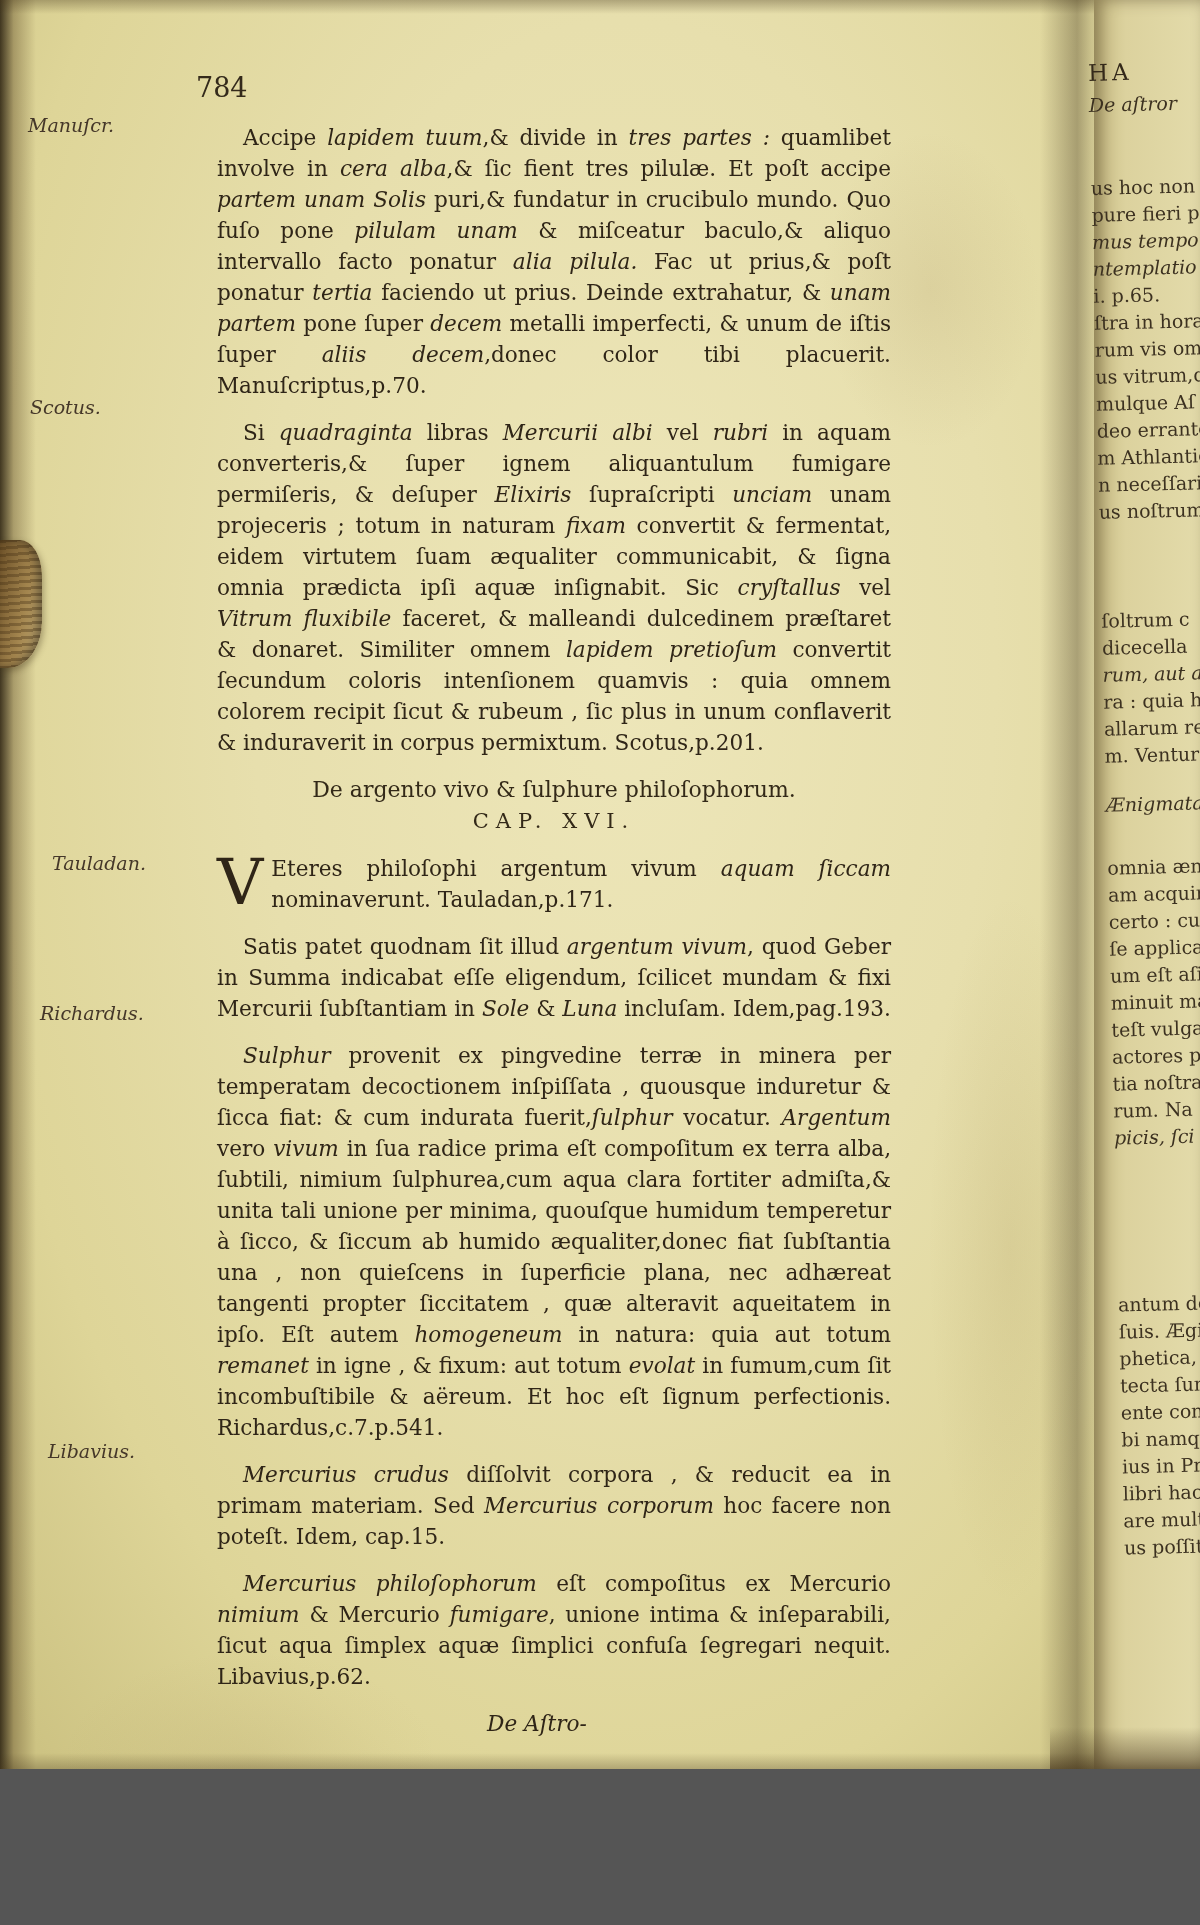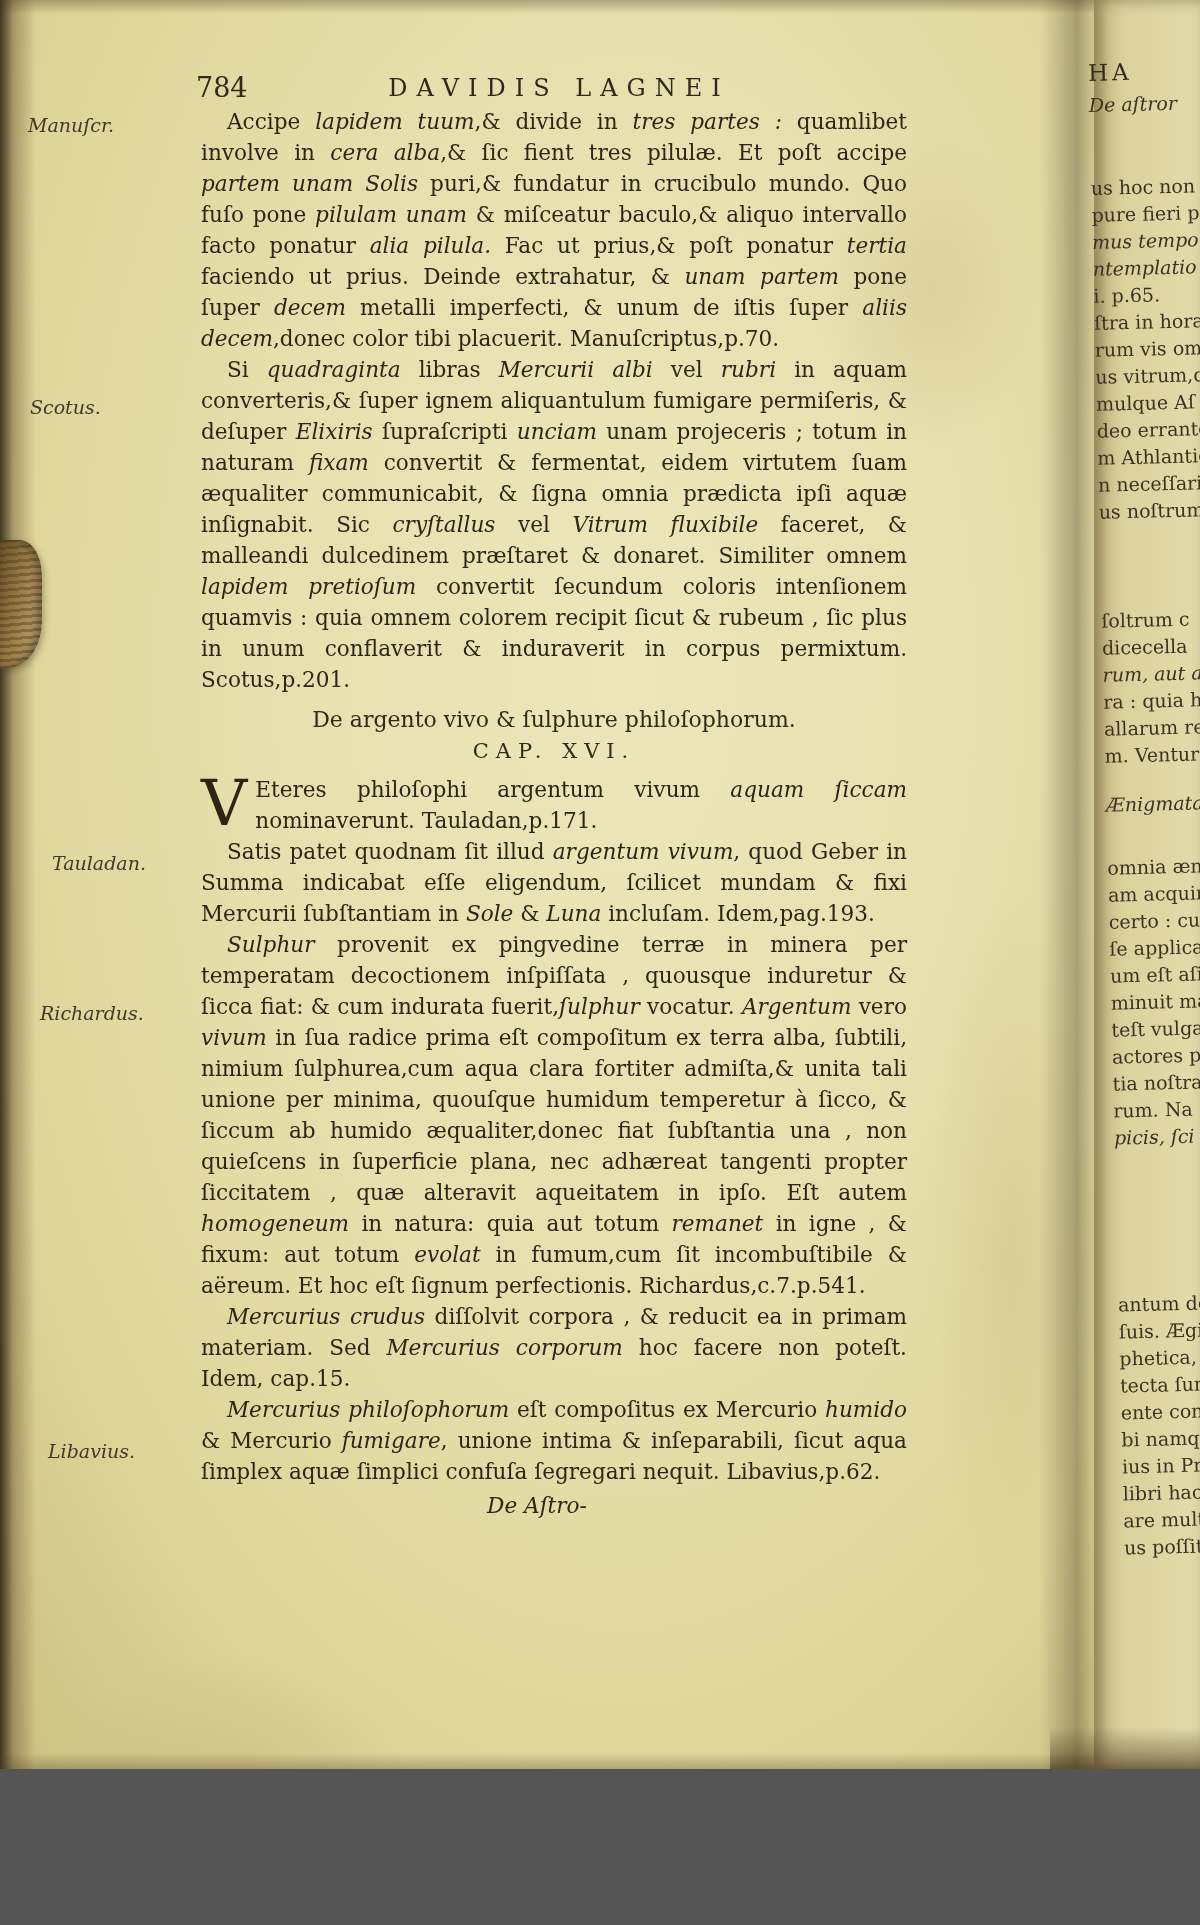--- a/index.html
+++ b/index.html
@@ -77,7 +77,6 @@
   <div class="tear-patch"></div>
 
   <div class="page-number">784</div>
-  <div class="running-title">DAVIDIS LAGNEI</div>
 
   <div class="text-column">
       <p class="block-paragraph"><span class="ro">Accipe </span><span class="it">lapidem tuum</span><span class="ro">,&amp; divide in </span><span class="it">tres partes : </span><span class="ro">quamlibet involve in </span><span class="it">cera alba</span><span class="ro">,&amp; ſic fient tres pilulæ. Et poſt accipe </span><span class="it">partem unam Solis </span><span class="ro">puri,&amp; fundatur in crucibulo mundo. Quo fuſo pone </span><span class="it">pilulam unam </span><span class="ro">&amp; miſceatur baculo,&amp; aliquo intervallo facto ponatur </span><span class="it">alia pilula. </span><span class="ro">Fac ut prius,&amp; poſt ponatur </span><span class="it">tertia </span><span class="ro">faciendo ut prius. Deinde extrahatur, &amp; </span><span class="it">unam partem </span><span class="ro">pone ſuper </span><span class="it">decem </span><span class="ro">metalli imperfecti, &amp; unum de iſtis ſuper </span><span class="it">aliis decem</span><span class="ro">,donec color tibi placuerit. Manuſcriptus,p.70.</span></p>

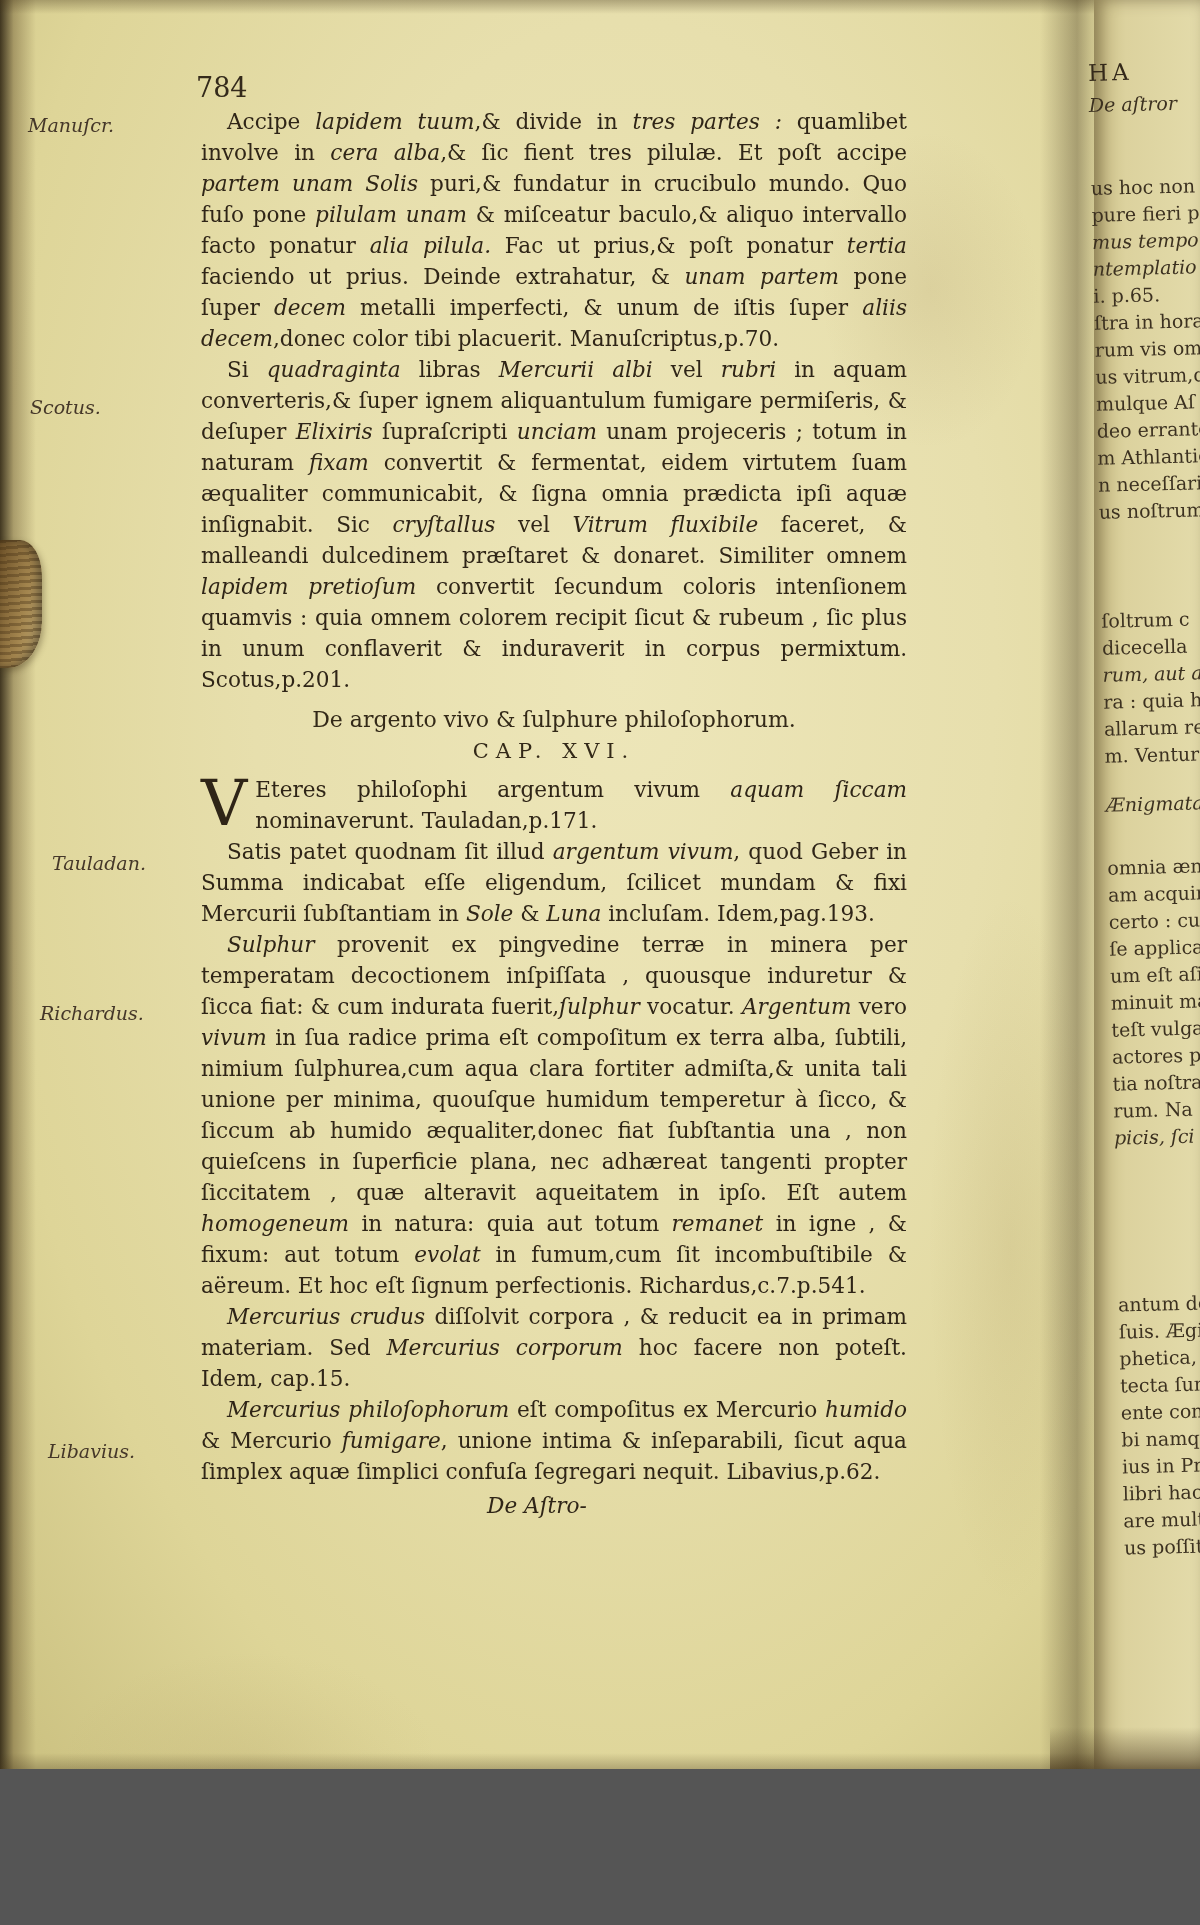--- a/index.html
+++ b/index.html
@@ -45,7 +45,7 @@
   .text-column { position:absolute; left:201px; top:106px; width:706px;
     font-size:21.6px; line-height:31px; text-align:justify; color:#2f2517;
     text-rendering:optimizeLegibility; }
-  .block-paragraph { margin:0; text-indent:26px; }
+  .block-paragraph { margin:16px; text-indent:26px; }
   .block-paragraph .it { font-style:italic; }
   .block-paragraph.has-dropcap { text-indent:0; }
   .dropcap { float:left; font-size:64px; line-height:50px; padding:4px 8px 0 0; color:#2f2517; }

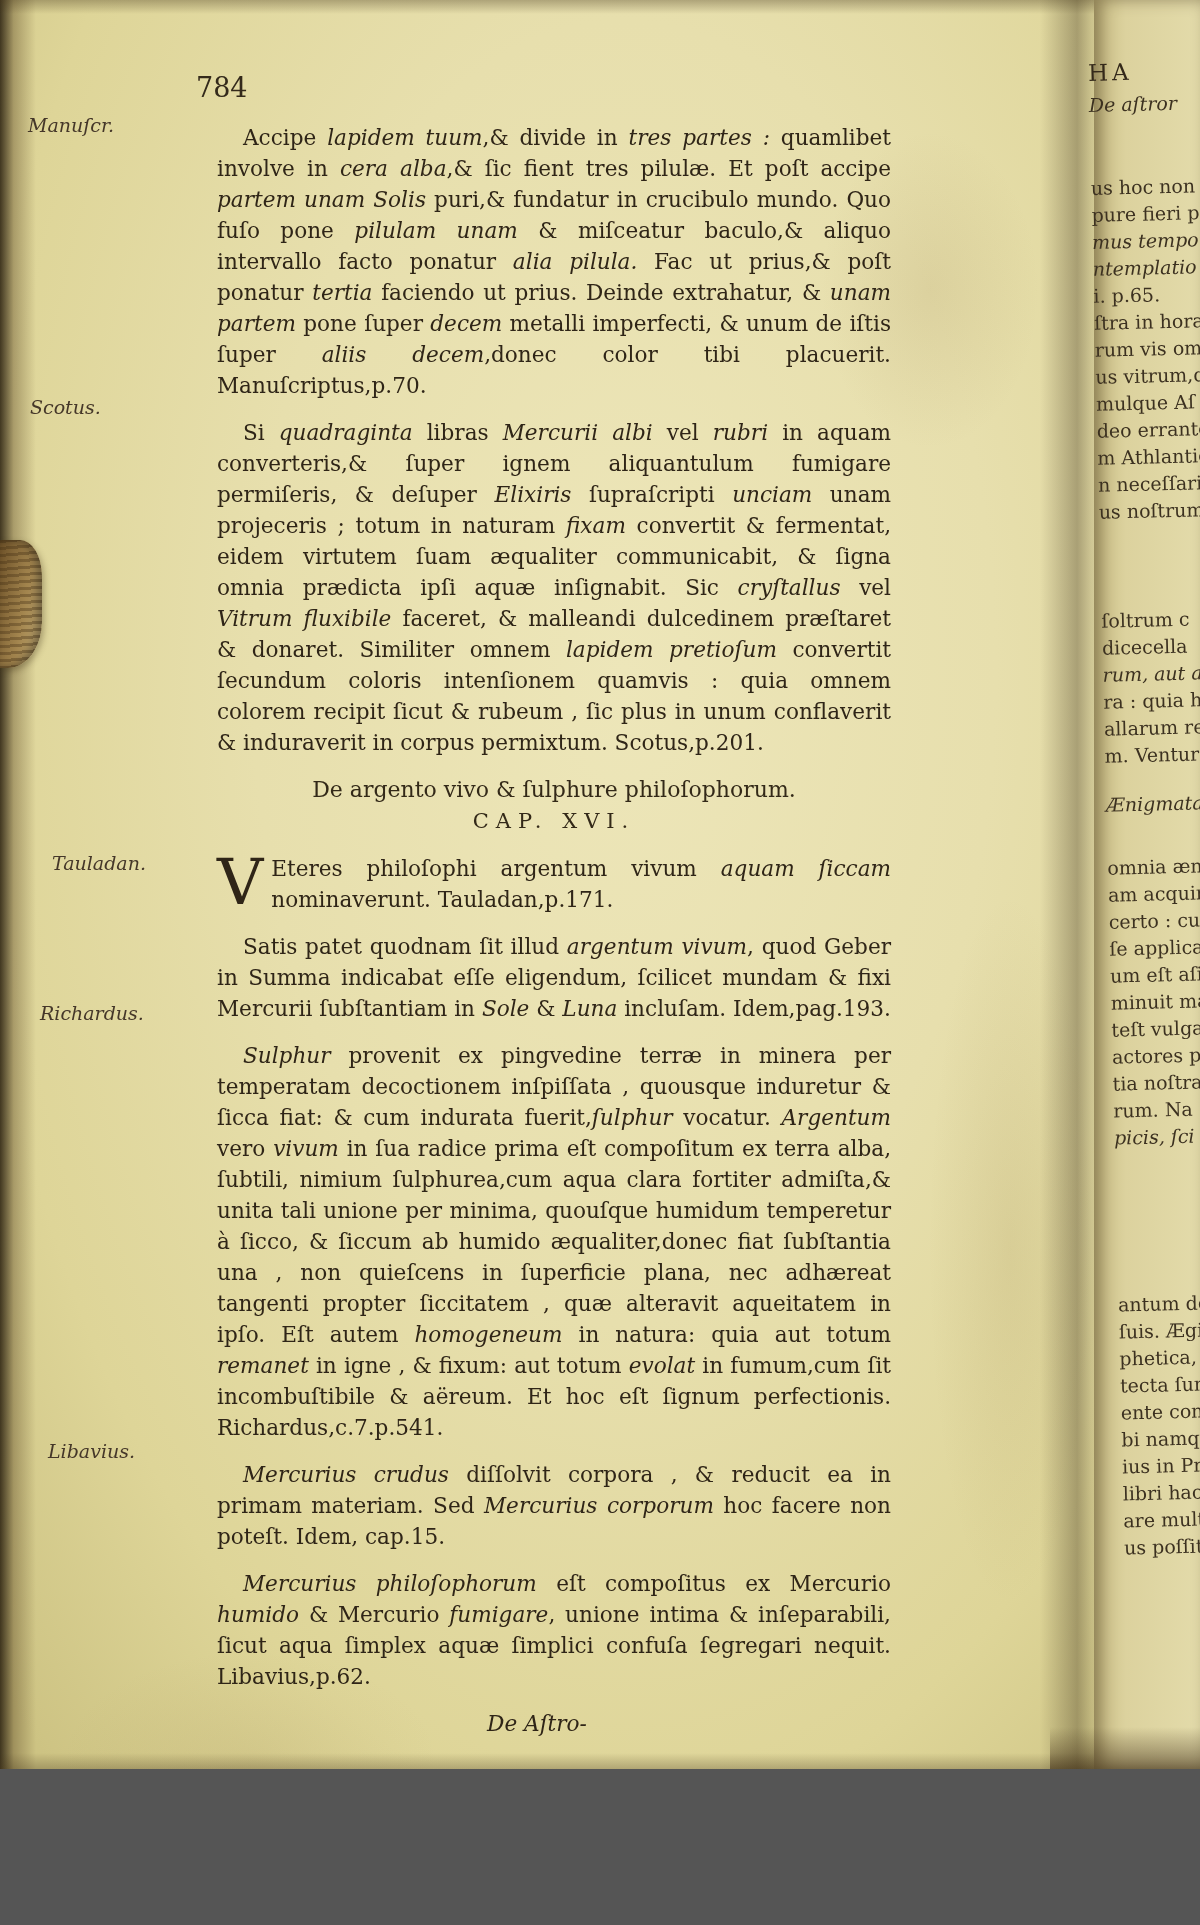--- a/index.html
+++ b/index.html
@@ -87,7 +87,7 @@
       <p class="block-paragraph"><span class="ro">Satis patet quodnam ſit illud </span><span class="it">argentum vivum</span><span class="ro">, quod Geber in Summa indicabat eſſe eligendum, ſcilicet mundam &amp; fixi Mercurii ſubſtantiam in </span><span class="it">Sole </span><span class="ro">&amp; </span><span class="it">Luna </span><span class="ro">incluſam. Idem,pag.193.</span></p>
       <p class="block-paragraph"><span class="it">Sulphur </span><span class="ro">provenit ex pingvedine terræ in minera per temperatam decoctionem inſpiſſata , quousque induretur &amp; ſicca fiat: &amp; cum indurata fuerit,</span><span class="it">ſulphur </span><span class="ro">vocatur. </span><span class="it">Argentum </span><span class="ro">vero </span><span class="it">vivum </span><span class="ro">in ſua radice prima eſt compoſitum ex terra alba, ſubtili, nimium ſulphurea,cum aqua clara fortiter admiſta,&amp; unita tali unione per minima, quouſque humidum temperetur à ſicco, &amp; ſiccum ab humido æqualiter,donec fiat ſubſtantia una , non quieſcens in ſuperficie plana, nec adhæreat tangenti propter ſiccitatem , quæ alteravit aqueitatem in ipſo. Eſt autem </span><span class="it">homogeneum </span><span class="ro">in natura: quia aut totum </span><span class="it">remanet </span><span class="ro">in igne , &amp; fixum: aut totum </span><span class="it">evolat </span><span class="ro">in fumum,cum ſit incombuſtibile &amp; aëreum. Et hoc eſt ſignum perfectionis. Richardus,c.7.p.541.</span></p>
       <p class="block-paragraph"><span class="it">Mercurius crudus </span><span class="ro">diſſolvit corpora , &amp; reducit ea in primam materiam. Sed </span><span class="it">Mercurius corporum </span><span class="ro">hoc facere non poteſt. Idem, cap.15.</span></p>
-      <p class="block-paragraph"><span class="it">Mercurius philoſophorum </span><span class="ro">eſt compoſitus ex Mercurio </span><span class="it">humido </span><span class="ro">&amp; Mercurio </span><span class="it">fumigare</span><span class="ro">, unione intima &amp; inſeparabili, ſicut aqua ſimplex aquæ ſimplici confuſa ſegregari nequit. Libavius,p.62.</span></p>
+      <p class="block-paragraph"><span class="it">Mercurius philoſophorum </span><span class="ro">eſt compoſitus ex Mercurio </span><span class="it">nimium </span><span class="ro">&amp; Mercurio </span><span class="it">fumigare</span><span class="ro">, unione intima &amp; inſeparabili, ſicut aqua ſimplex aquæ ſimplici confuſa ſegregari nequit. Libavius,p.62.</span></p>
       <div class="block-catchword">De Aſtro-</div>
     </div>
 

